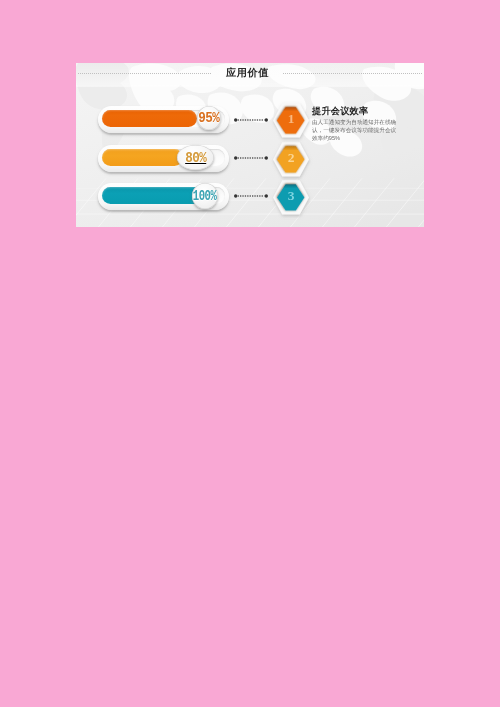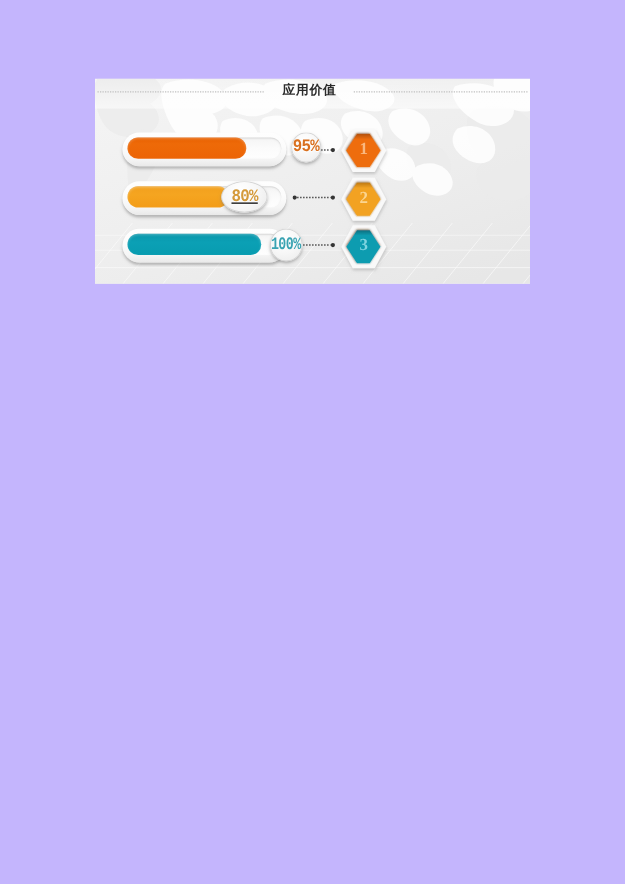--- a/index.html
+++ b/index.html
@@ -4,7 +4,7 @@
 <style>
 html,body{margin:0;padding:0;}
 body{width:500px;height:707px;background:#ffffff;font-family:"Liberation Sans",sans-serif;}
-.page{position:relative;width:500px;height:707px;background:#c4b5fd;overflow:hidden;}
+.page{position:relative;width:500px;height:707px;background:#f9a8d4;overflow:hidden;}
 
 .slide{position:absolute;left:76px;top:63px;width:348px;height:164px;overflow:hidden;
   background:#f1f1f1;}

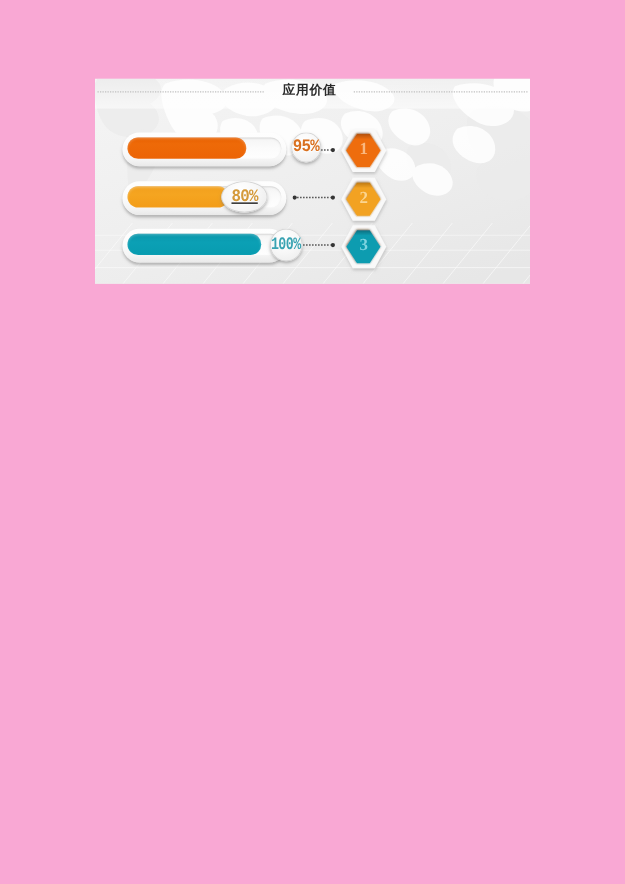--- a/index.html
+++ b/index.html
@@ -122,7 +122,7 @@
       <div class="groove"></div>
         <div class="fill" style="width:95px;background:linear-gradient(180deg,#e86000 0%,#ee6a08 30%,#ec6405 100%);box-shadow:inset 0 1px 2px rgba(255,255,255,0.25);"></div>
     </div>
-    <div class="badge" style="left:121px;top:43px;width:24px;height:24px;margin-left:36px;">
+    <div class="badge" style="left:121px;top:43px;width:24px;height:24px;">
       <span style="font-size:14px;color:#d9701f;transform:scale(0.90,1.0);">95%</span>
     </div>
     <svg class="conn" style="left:158px;top:54px;width:34px;height:6px;" viewBox="0 0 34 6">

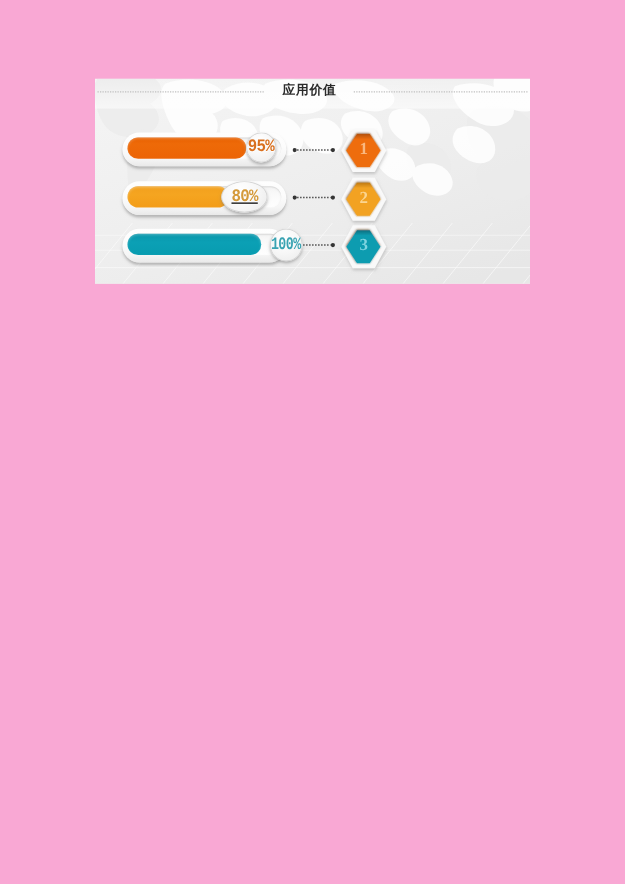--- a/index.html
+++ b/index.html
@@ -151,6 +151,10 @@
       </svg>
       <div class="hexnum" style="left:0;top:-2px;width:36px;height:35px;font-size:13.5px;color:#f9b87f;">1</div>
     </div>
+    <div class="tblock" style="left:236px;top:43px;width:85px;">
+      <div class="theading">提升会议效率</div>
+      <div class="tbody">由人工通知变为自动通知并在线确认，一键发布会议等功能提升会议效率约95%</div>
+    </div>
 
     <div class="track" style="top:82px">
       <div class="groove"></div>

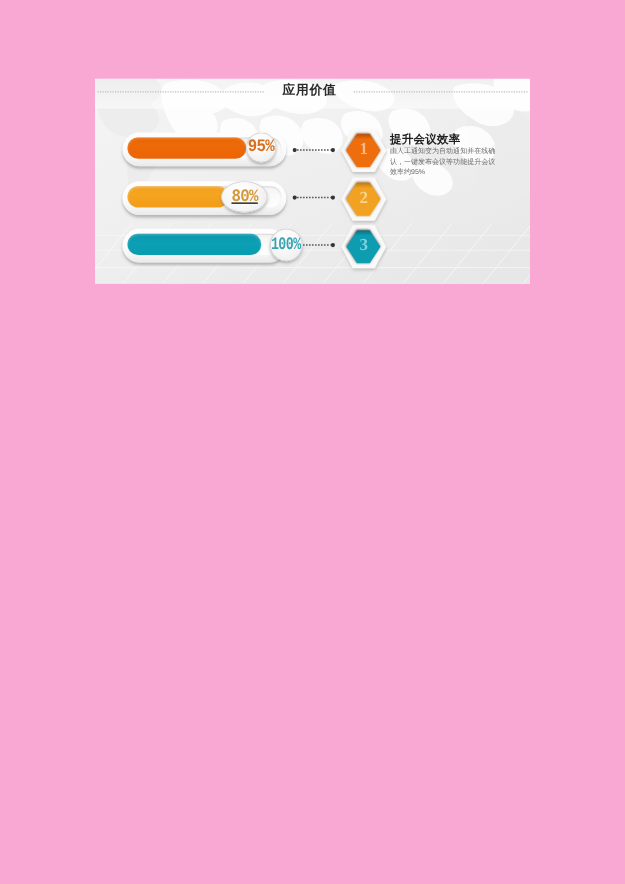--- a/index.html
+++ b/index.html
@@ -194,7 +194,7 @@
       <div class="groove"></div>
         <div class="fill" style="width:107px;background:linear-gradient(180deg,#0a96ab 0%,#0ba0b5 40%,#089cb0 100%);box-shadow:inset 0 1px 2px rgba(255,255,255,0.25);"></div>
     </div>
-    <div class="badge" style="left:140px;top:120px;width:26px;height:26px;">
+    <div class="badge" style="left:116px;top:120px;width:26px;height:26px;">
       <span style="font-size:14px;color:#3aa3b2;transform:scale(0.76,1.0);">100%</span>
     </div>
     <svg class="conn" style="left:158px;top:130px;width:34px;height:6px;" viewBox="0 0 34 6">

